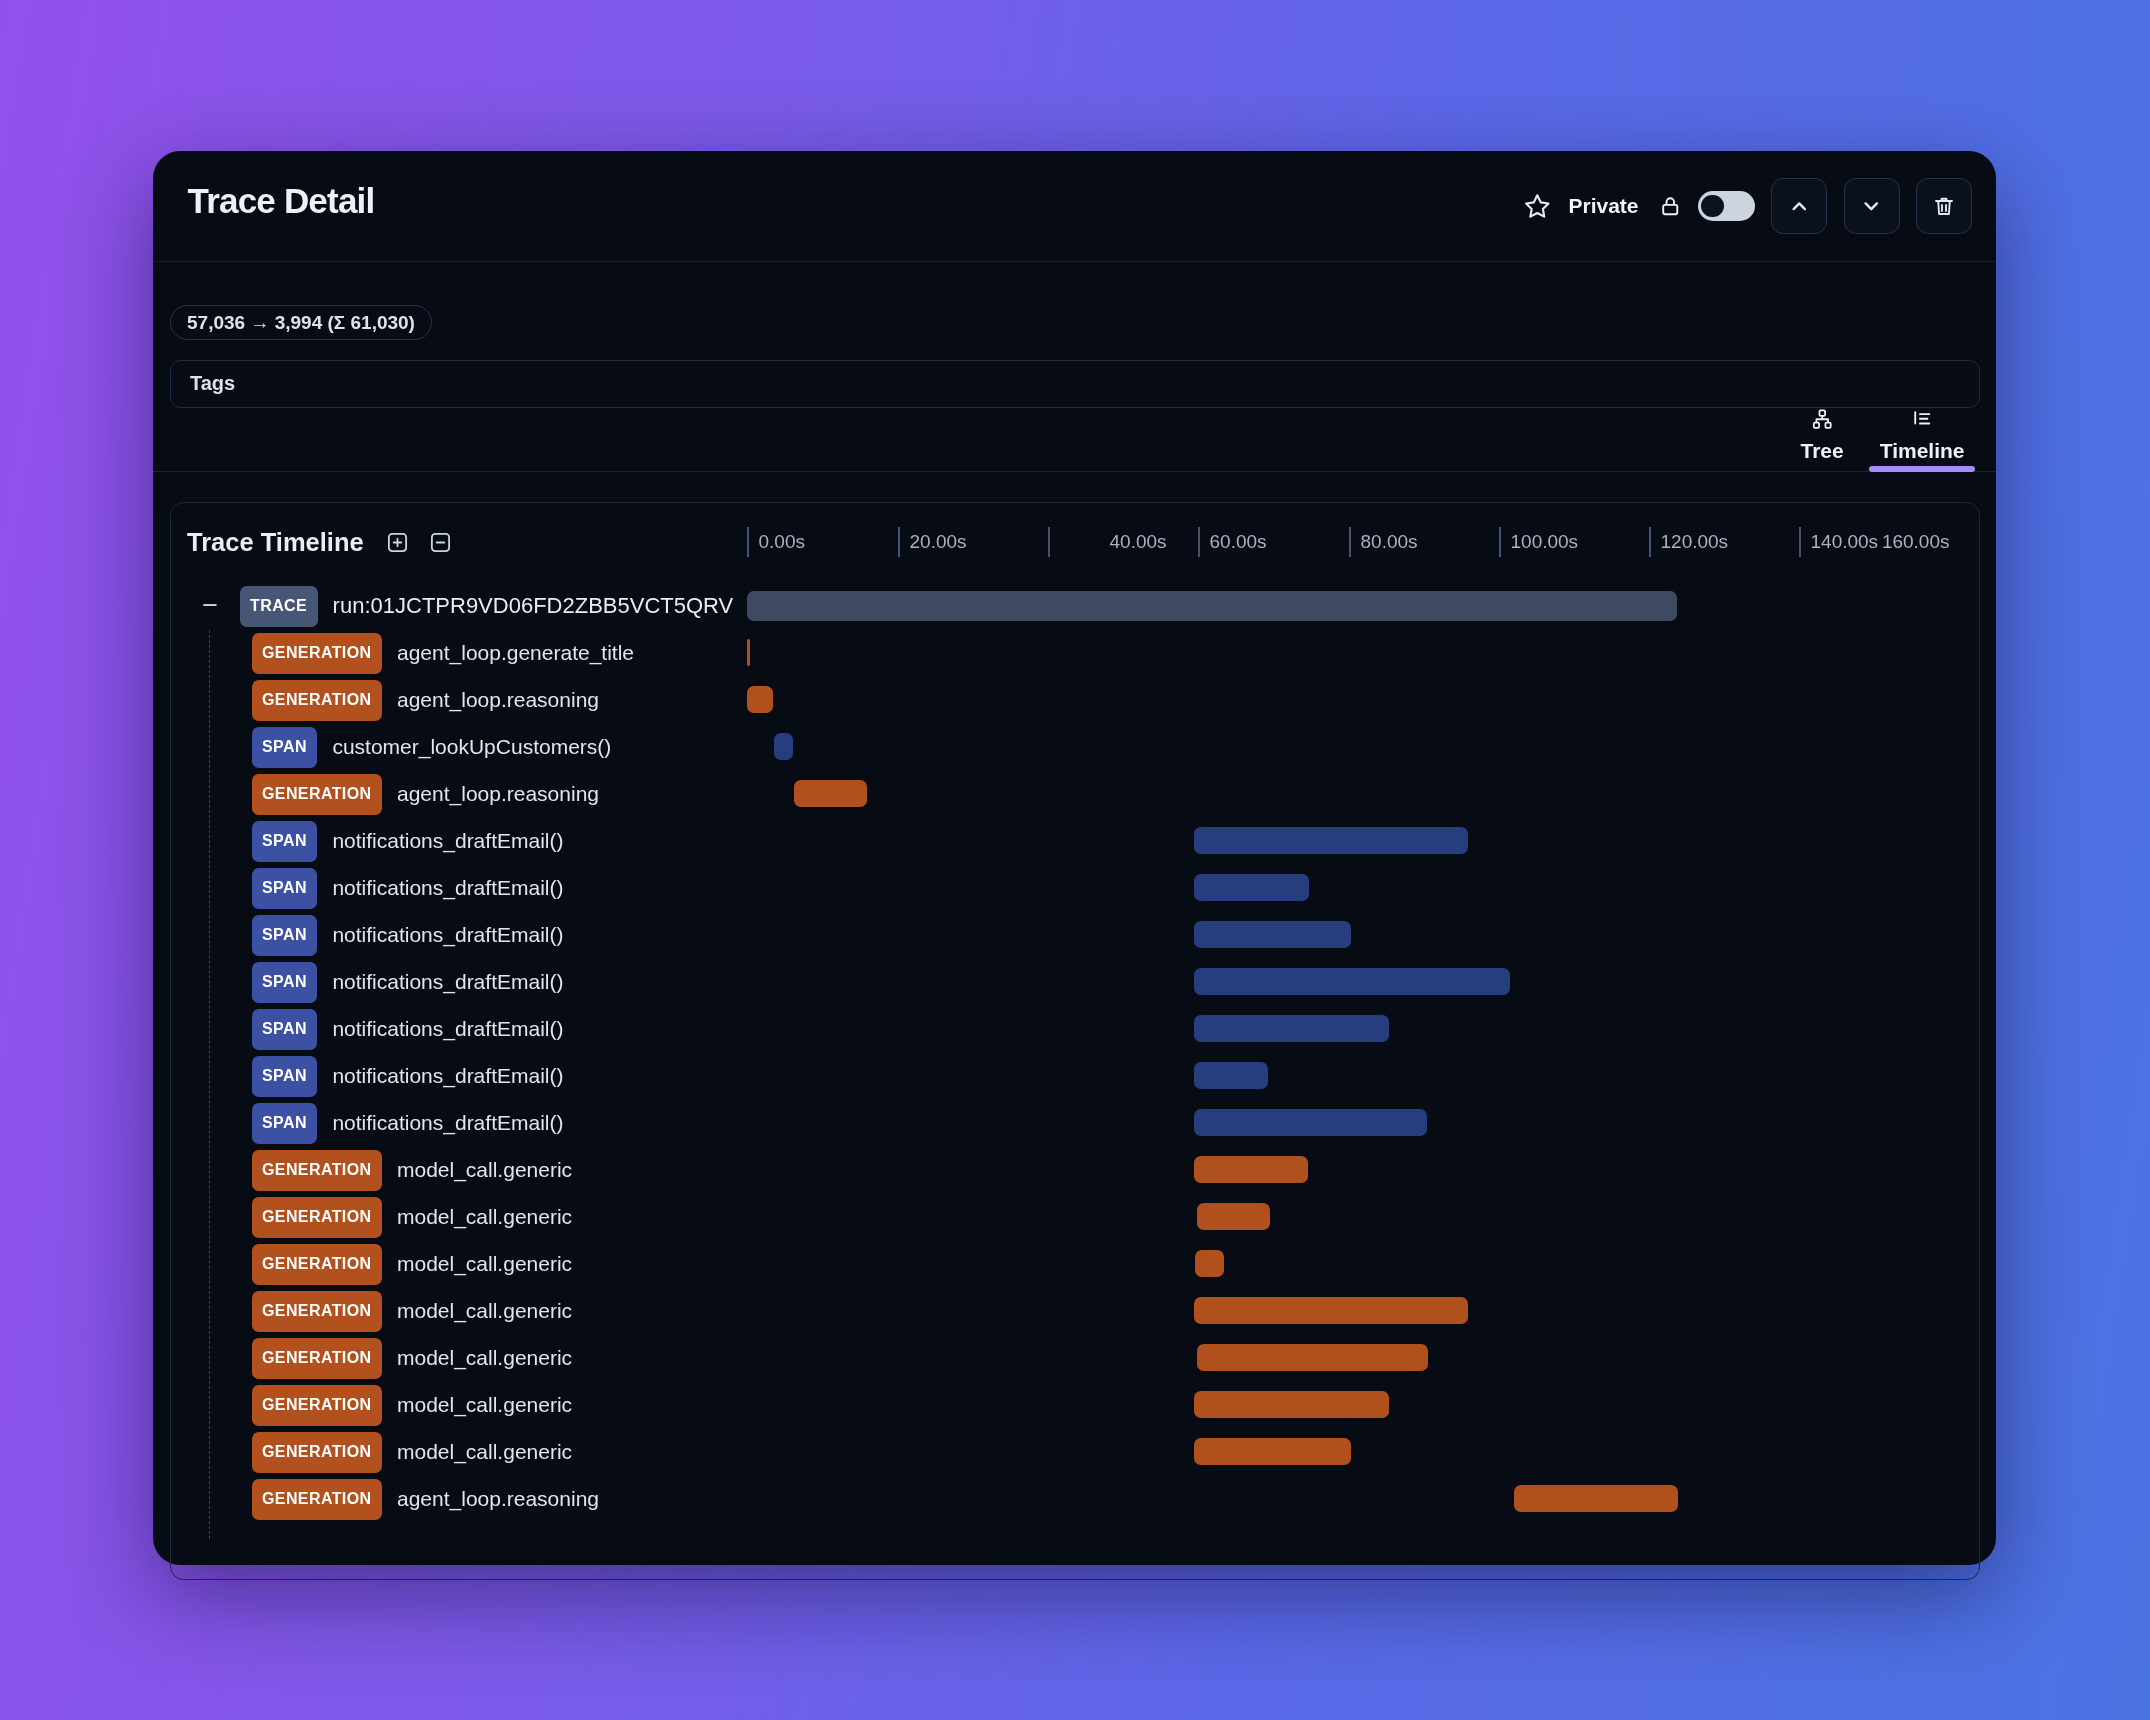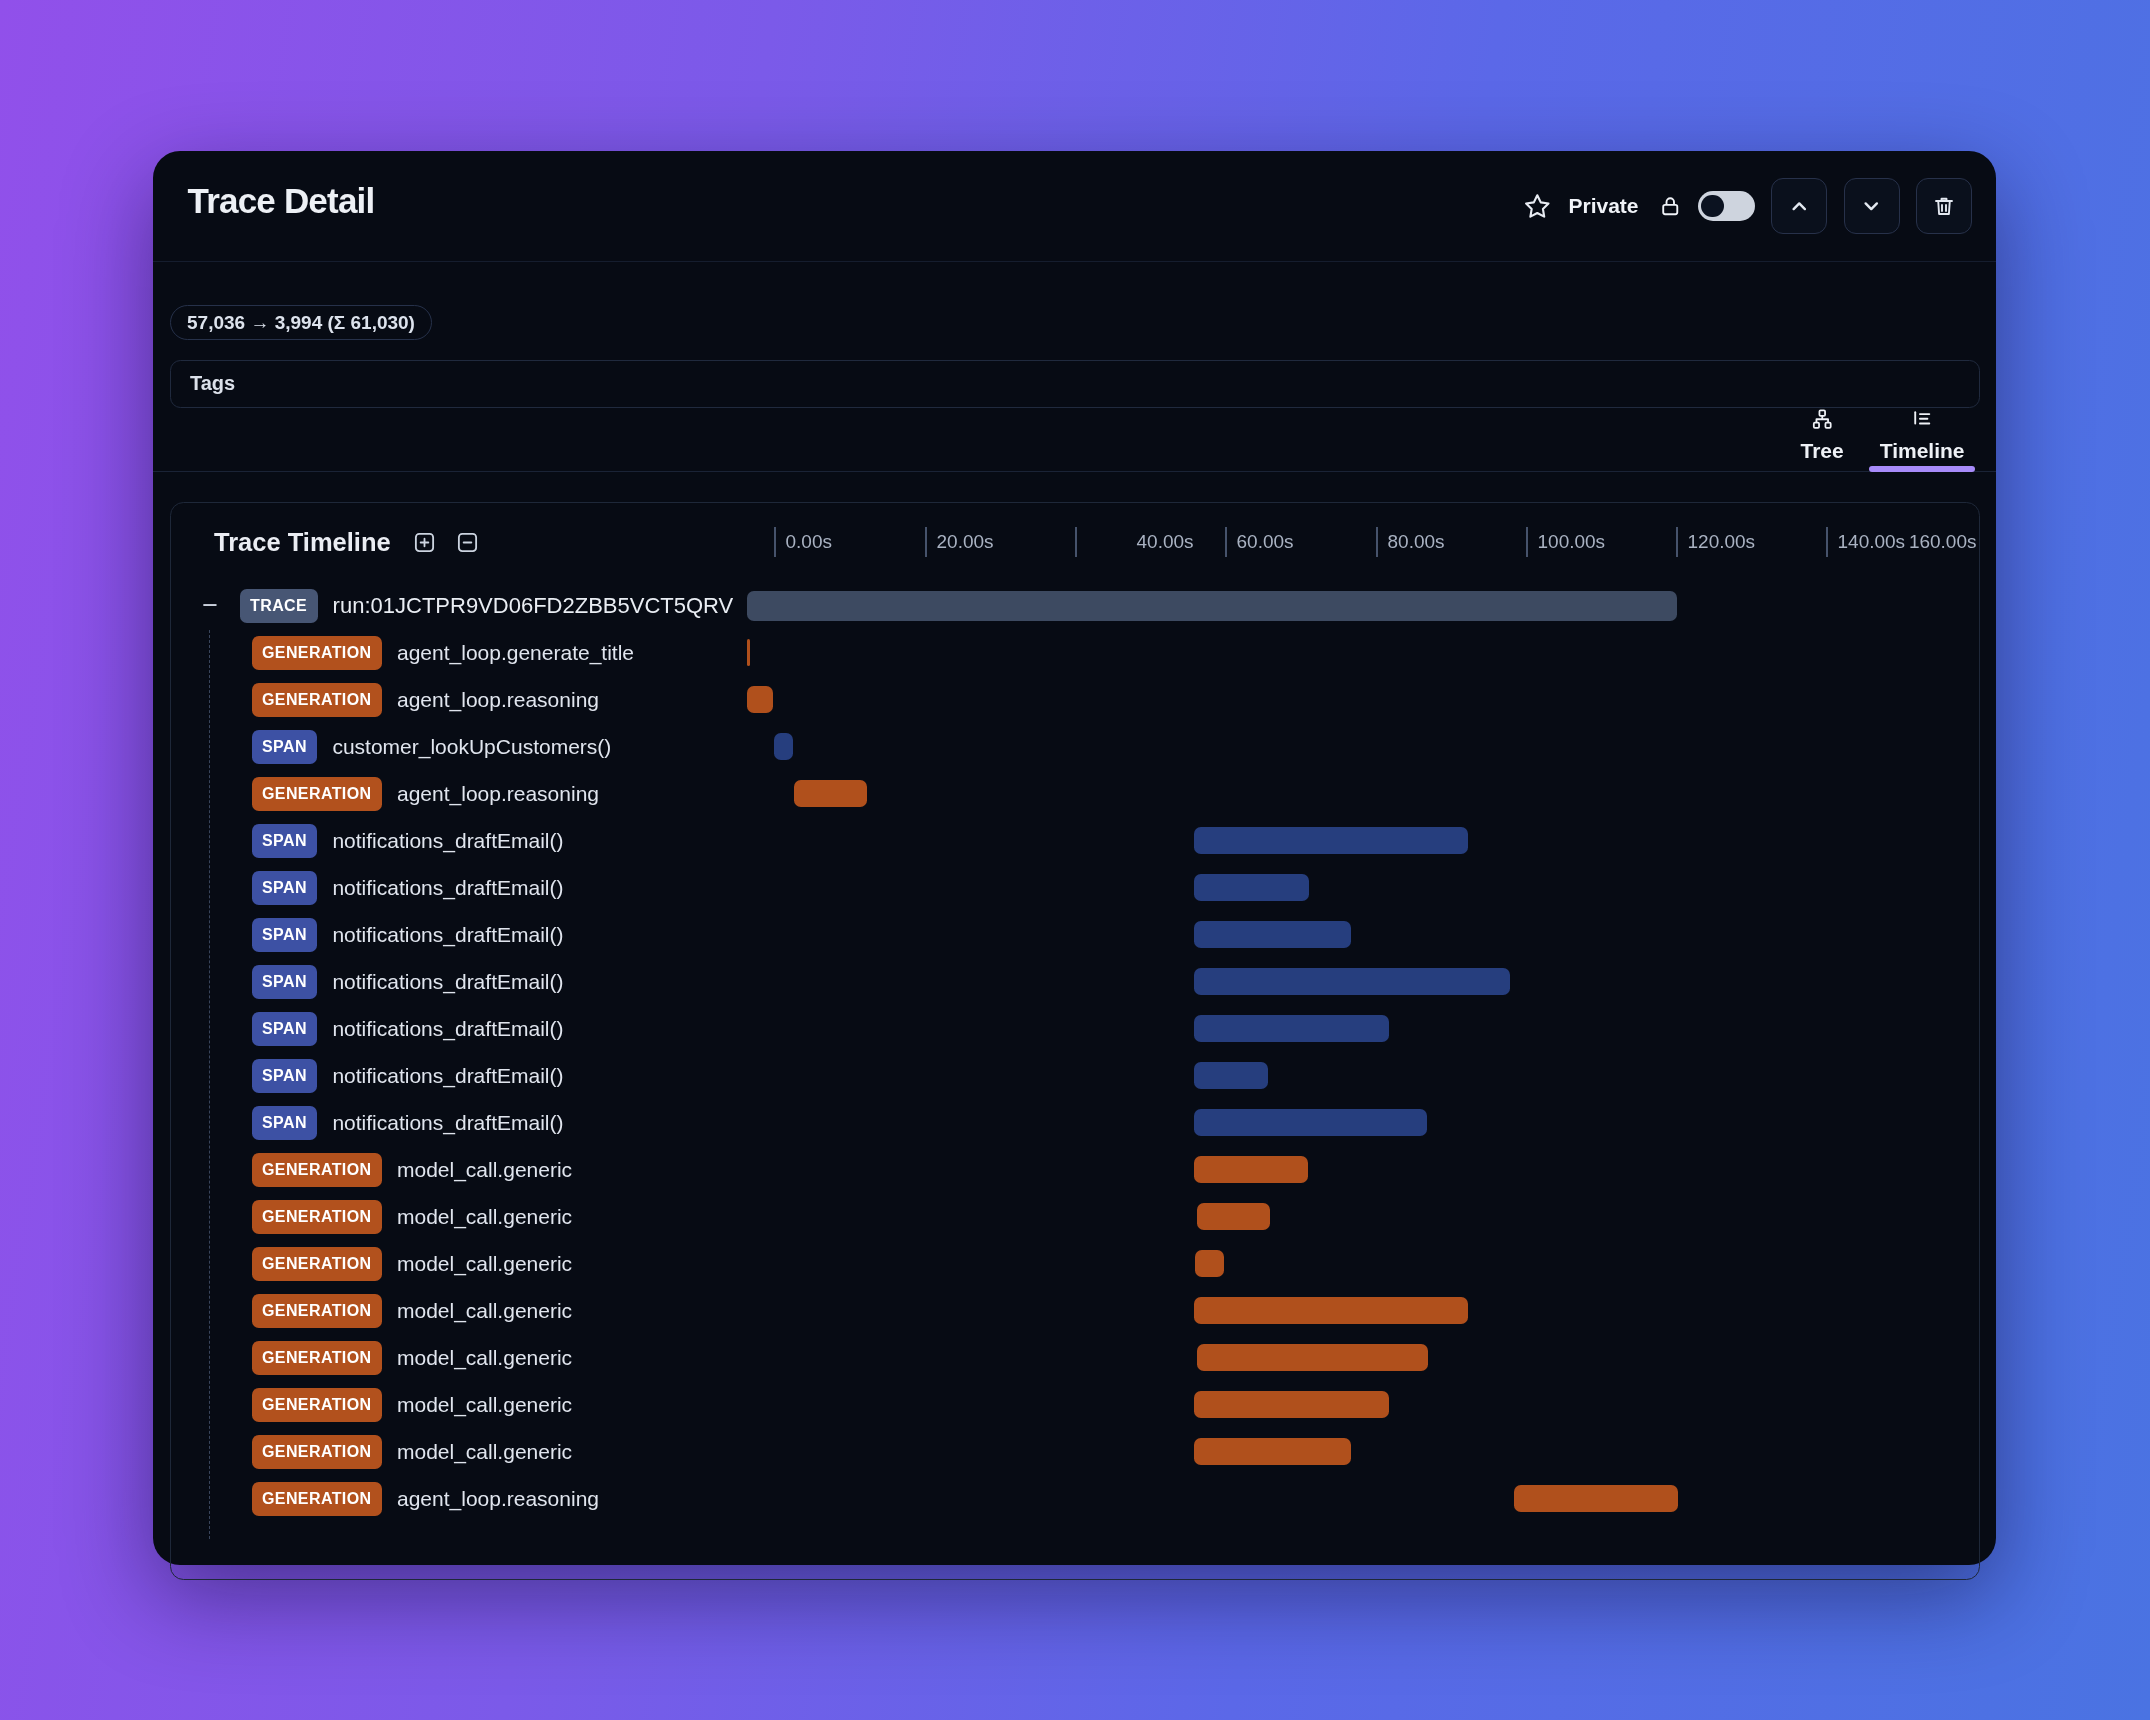--- a/index.html
+++ b/index.html
@@ -69,7 +69,7 @@
     position:relative;margin-top:30px;height:1078px;
     border:1.5px solid #1e2839;border-radius:13.5px;box-sizing:border-box;overflow:hidden;
   }
-  .card-header{position:relative;height:80px;display:flex;align-items:center;margin-left:27px;}
+  .card-header{position:relative;height:80px;display:flex;align-items:center;}
   .card-title{margin-left:16.5px;font-size:25.5px;font-weight:700;color:#eaedf3;}
   .mini-btn{background:none;border:none;padding:0;margin-left:19.5px;display:flex;color:#ccd4e0;cursor:pointer;}
   .mini-btn:first-of-type{margin-left:22.5px;}

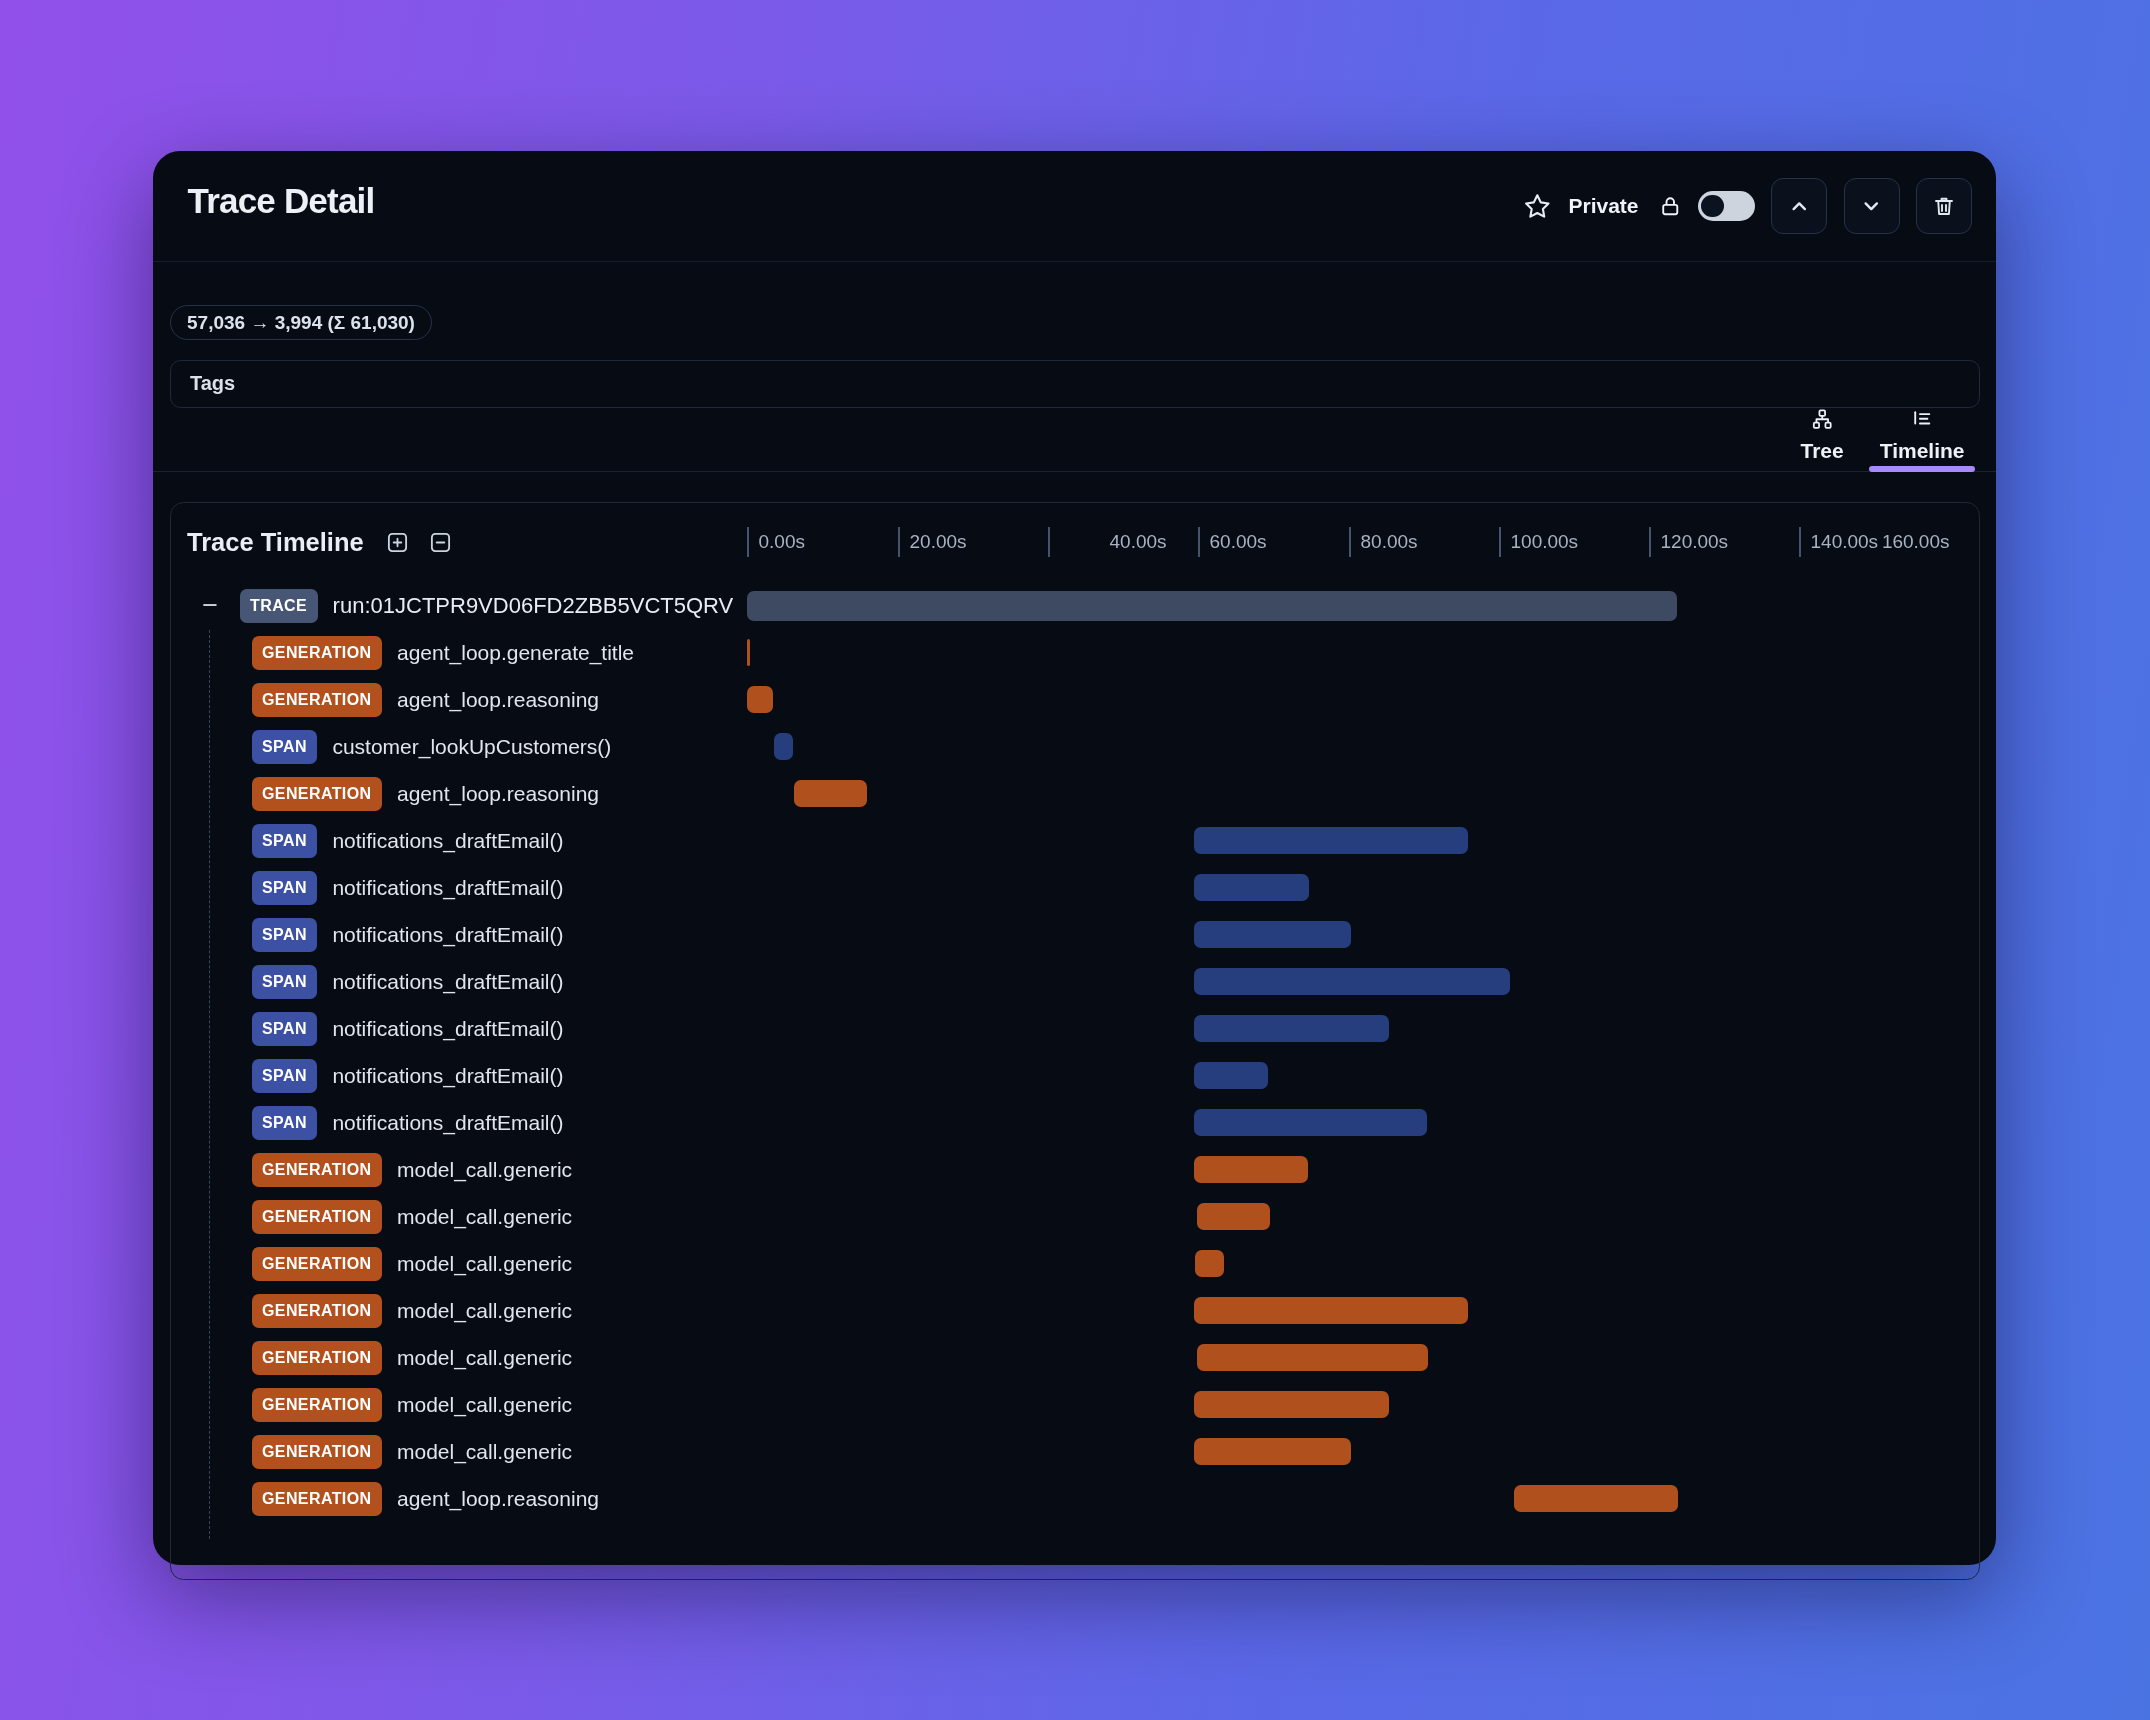--- a/index.html
+++ b/index.html
@@ -84,7 +84,7 @@
     color:#c9d0db;cursor:pointer;background:none;border:none;padding:0;
   }
   .badge{
-    display:inline-flex;align-items:center;height:34px;padding:0 10.5px;border-radius:6.8px;
+    display:inline-flex;align-items:center;height:41px;padding:0 10.5px;border-radius:6.8px;
     font-size:16px;font-weight:700;letter-spacing:0.4px;color:#fff;white-space:nowrap;
   }
   .badge.trace{background:#475674;margin-left:69px;}

